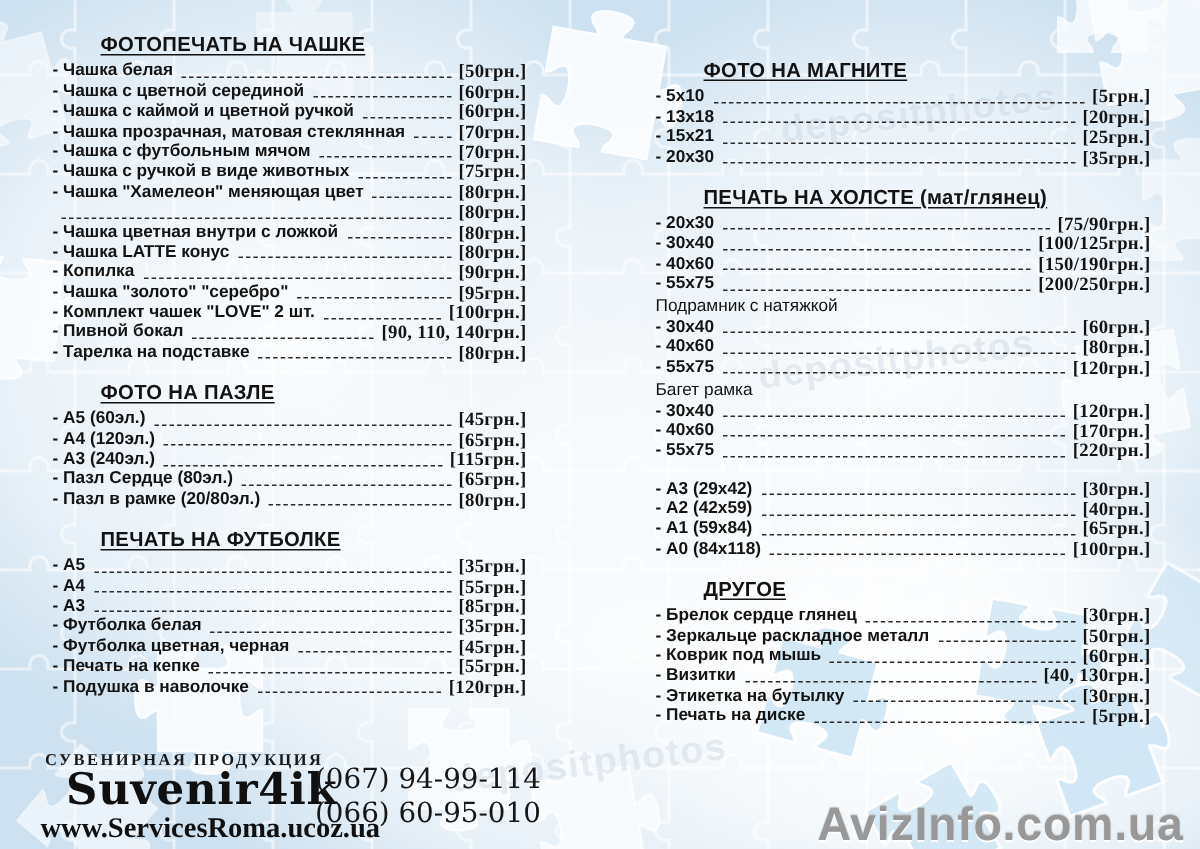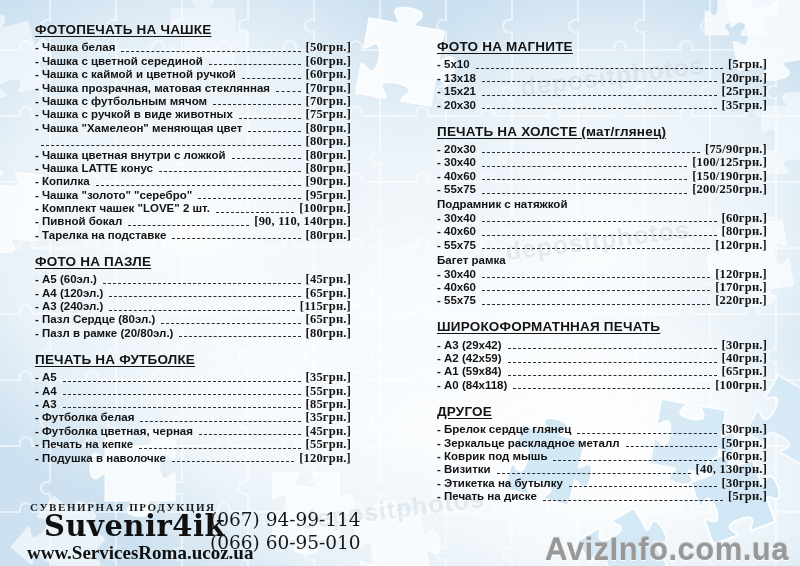--- a/index.html
+++ b/index.html
@@ -18,7 +18,7 @@
   .sec-title{
     font-size:13.5px;font-weight:bold;color:#131313;
     text-decoration:underline;text-underline-offset:2px;
-    line-height:16px;margin-bottom:3px;letter-spacing:.2px;white-space:nowrap;
+    line-height:16px;margin-bottom:3px;letter-spacing:.2px;white-space:nowrap;margin-left:32px;
   }
   .block + .block{margin-top:2px;}
   .subhead{font-size:11.5px;font-weight:bold;line-height:13.4px;color:#131313;white-space:nowrap;}

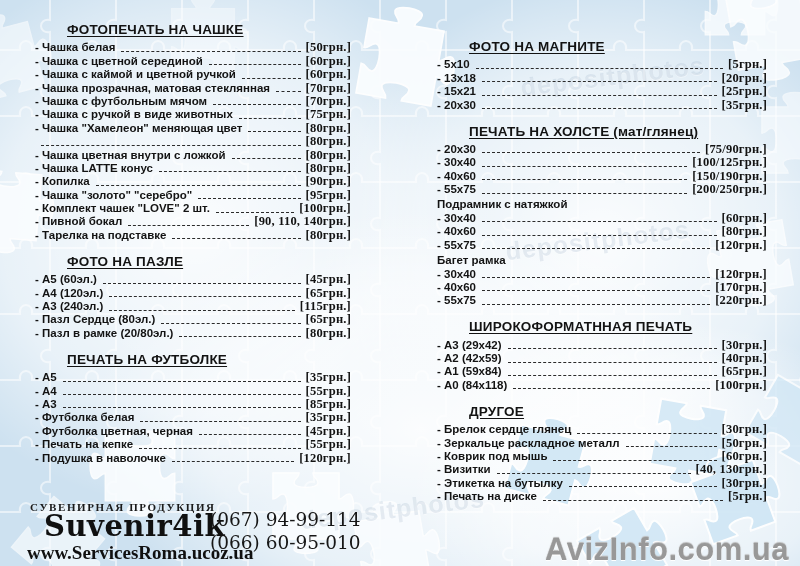--- a/index.html
+++ b/index.html
@@ -21,7 +21,7 @@
     line-height:16px;margin-bottom:3px;letter-spacing:.2px;white-space:nowrap;margin-left:32px;
   }
   .block + .block{margin-top:2px;}
-  .subhead{font-size:11.5px;font-weight:bold;line-height:13.4px;color:#131313;white-space:nowrap;}
+  .subhead{font-size:11.5px;font-weight:normal;line-height:13.4px;color:#131313;white-space:nowrap;}
   .row{display:flex;align-items:flex-end;height:13.4px;color:#131313;}
   .lab{font-size:11.5px;font-weight:bold;line-height:13px;white-space:nowrap;}
   .leader{flex:1 1 auto;min-width:6px;border-bottom:1.6px dashed #2b2b2b;margin:0 5px 2.5px 6px;}

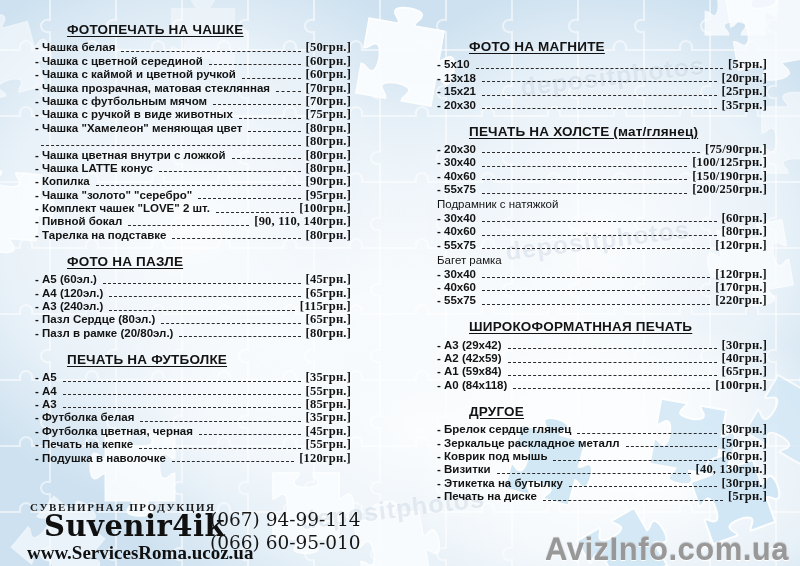--- a/index.html
+++ b/index.html
@@ -345,7 +345,6 @@
       </div>
     </div>
     <div class="section">
-      <div class="sec-title">ШИРОКОФОРМАТННАЯ ПЕЧАТЬ</div>
       <div class="block">
         <div class="row">
           <span class="lab">- А3 (29x42)</span>

